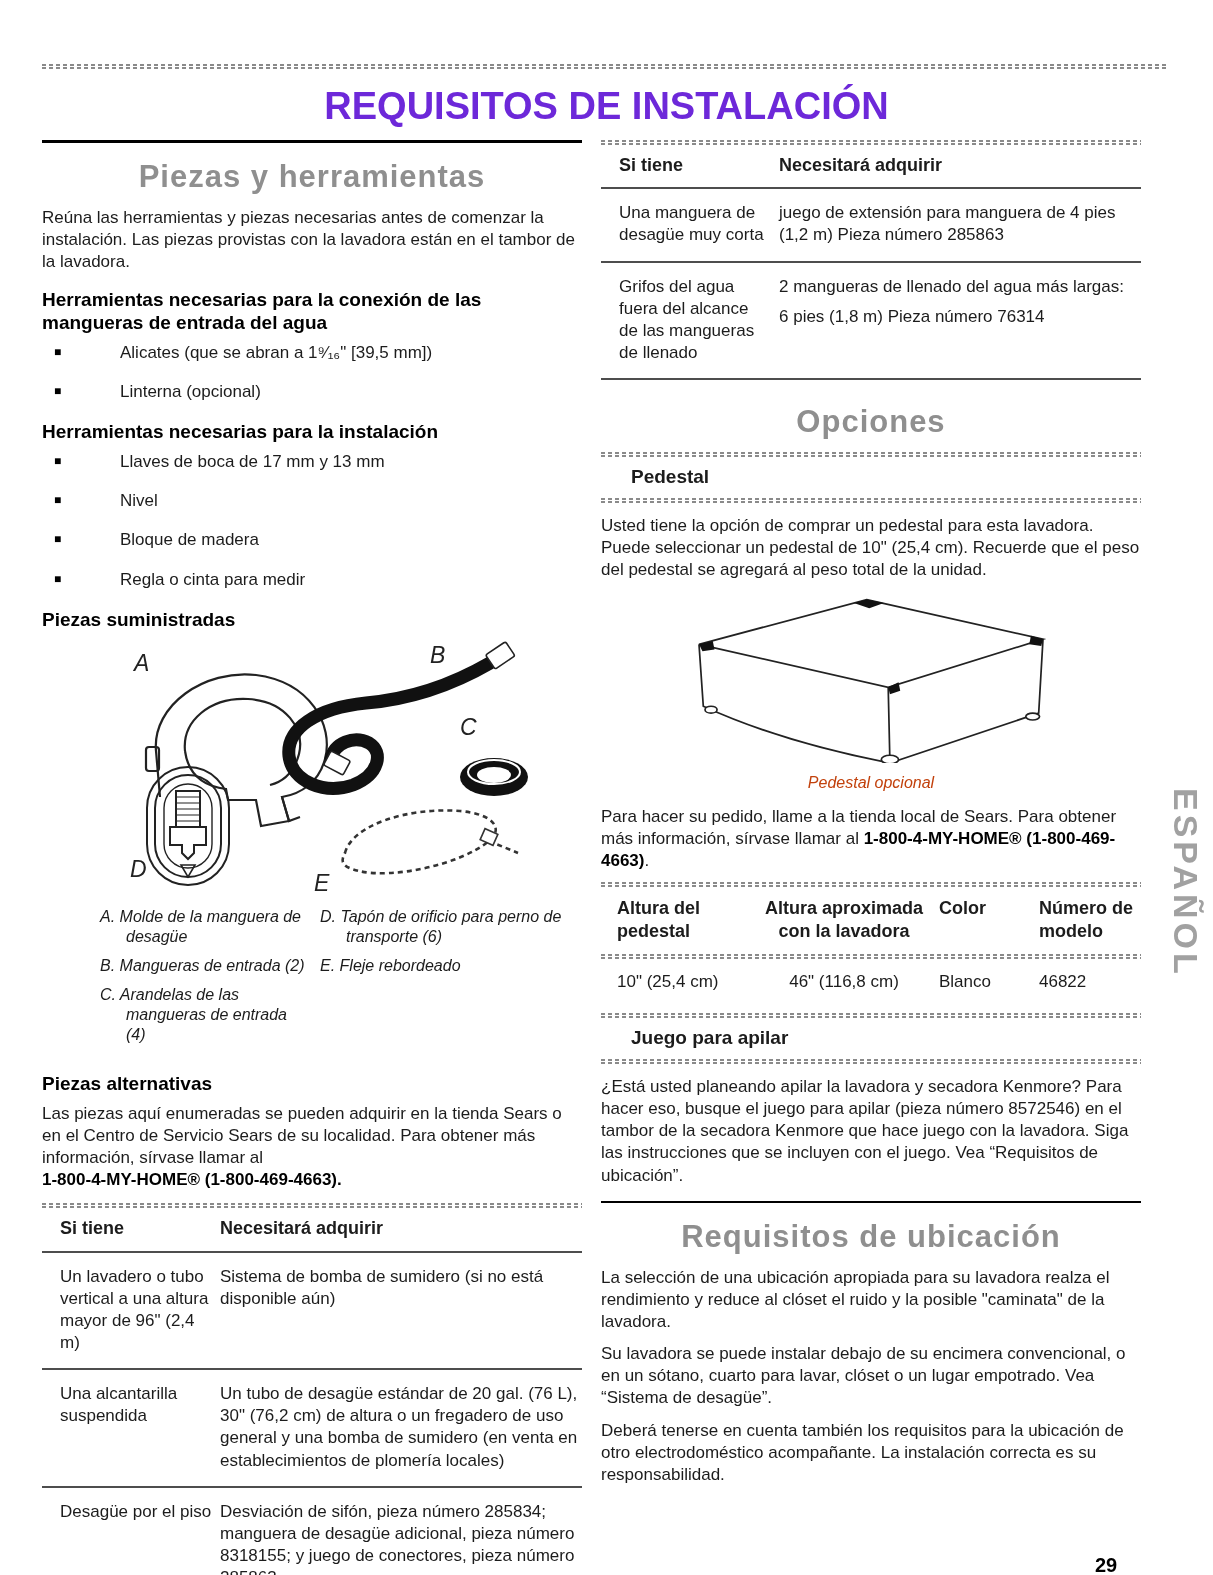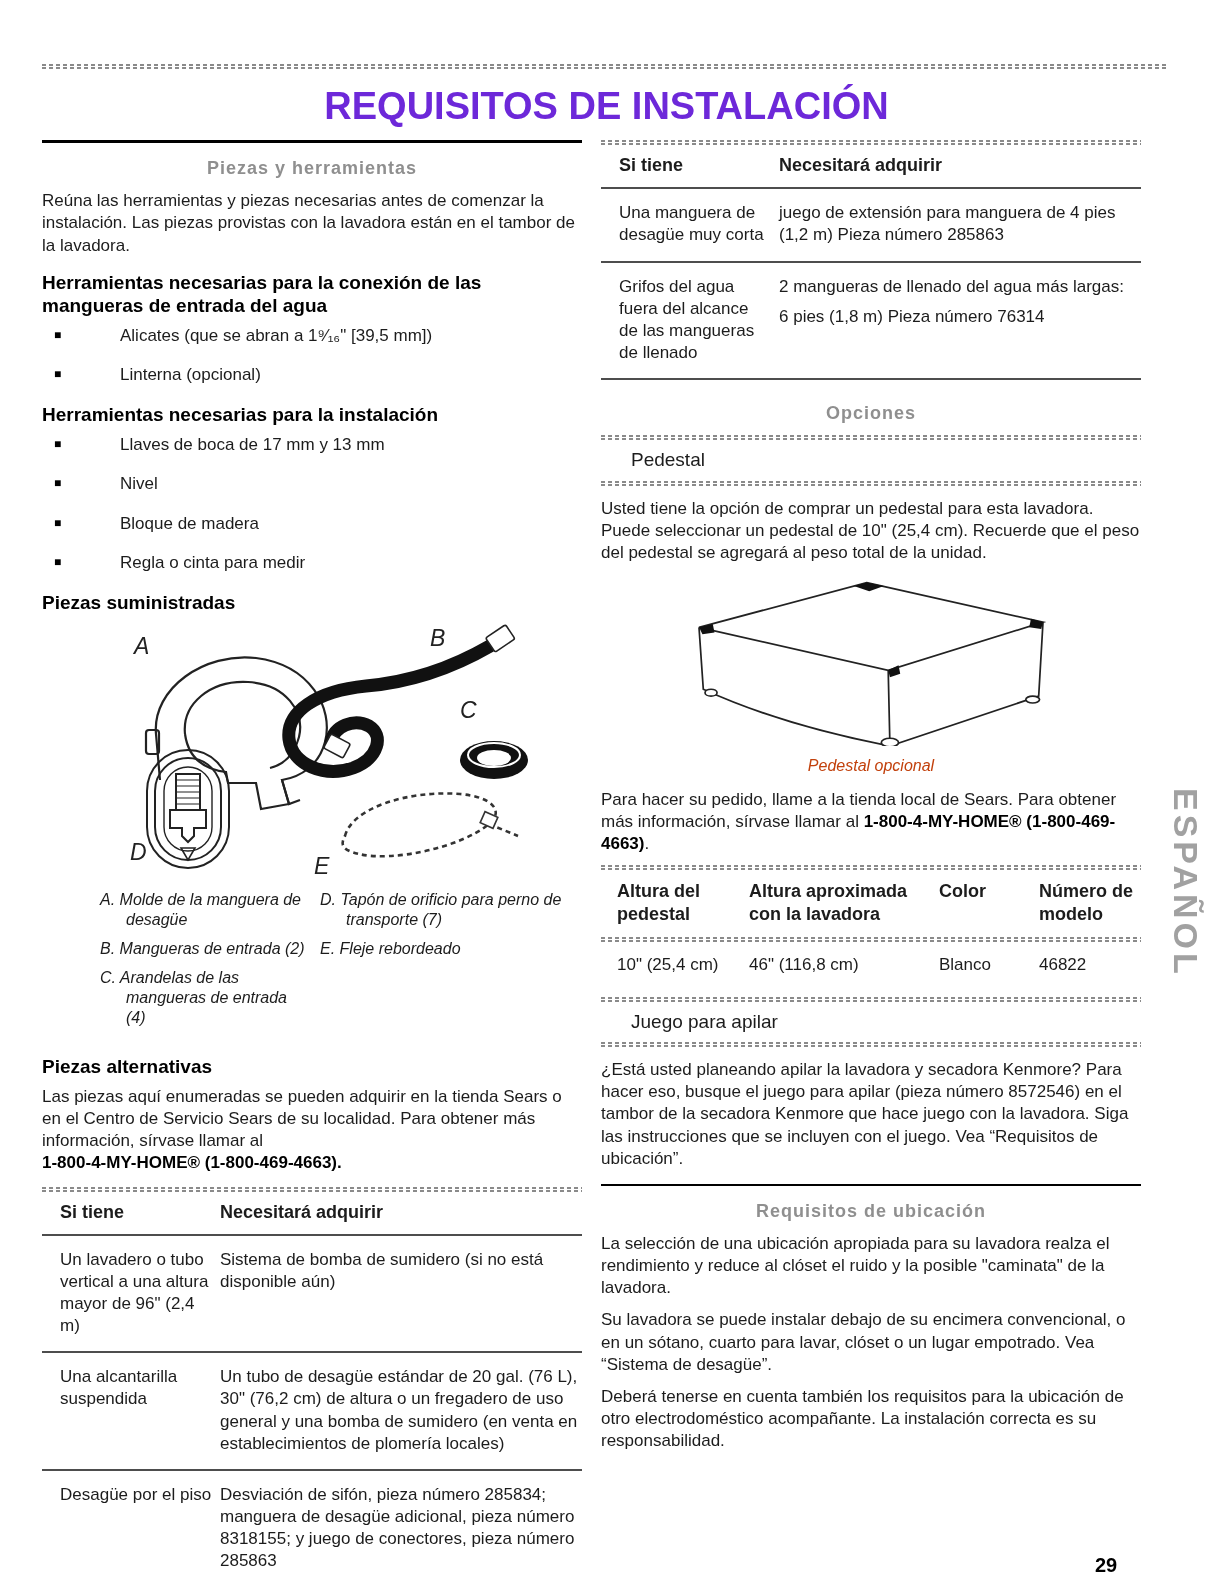--- a/index.html
+++ b/index.html
@@ -28,7 +28,7 @@
 
   .solid-rule { border-top:3px solid #000; }
   .halftone {
-    text-align:center; font-weight:bold; font-size:18px; color:#8f8f8f;
+    text-align:center; font-weight:bold; font-size:31px; color:#8f8f8f;
     letter-spacing:1px; margin:14px 0 10px;
   }
   h3 { font-size:19px; font-weight:bold; line-height:1.22; margin:14px 0 8px; color:#000; }

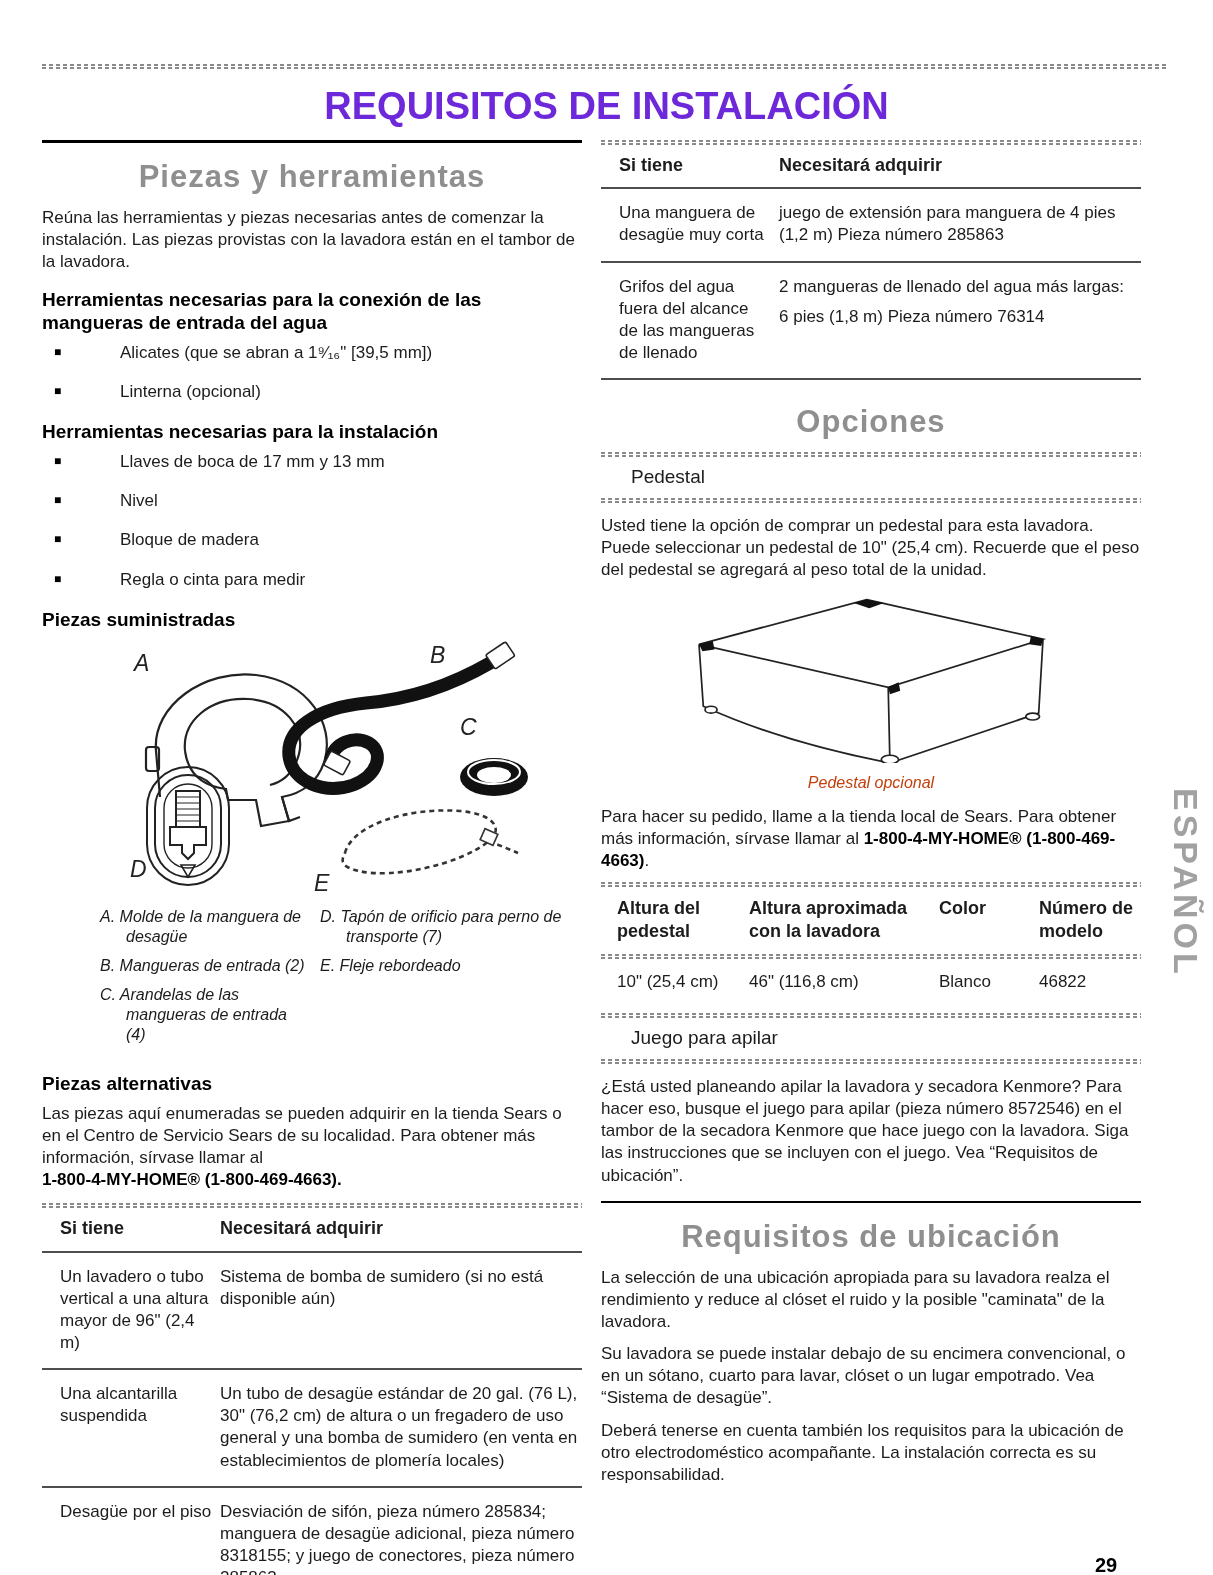--- a/index.html
+++ b/index.html
@@ -50,7 +50,7 @@
   .tbl-bottom { border-top:2px solid #4d4d4d; }
 
   
-  .subhead { font-size:19px; font-weight:normal; padding:8px 0 8px 30px; }
+  .subhead { font-size:19px; font-weight:bold; padding:8px 0 8px 30px; }
 
   
   .cap-row { display:flex; margin-top:4px; }

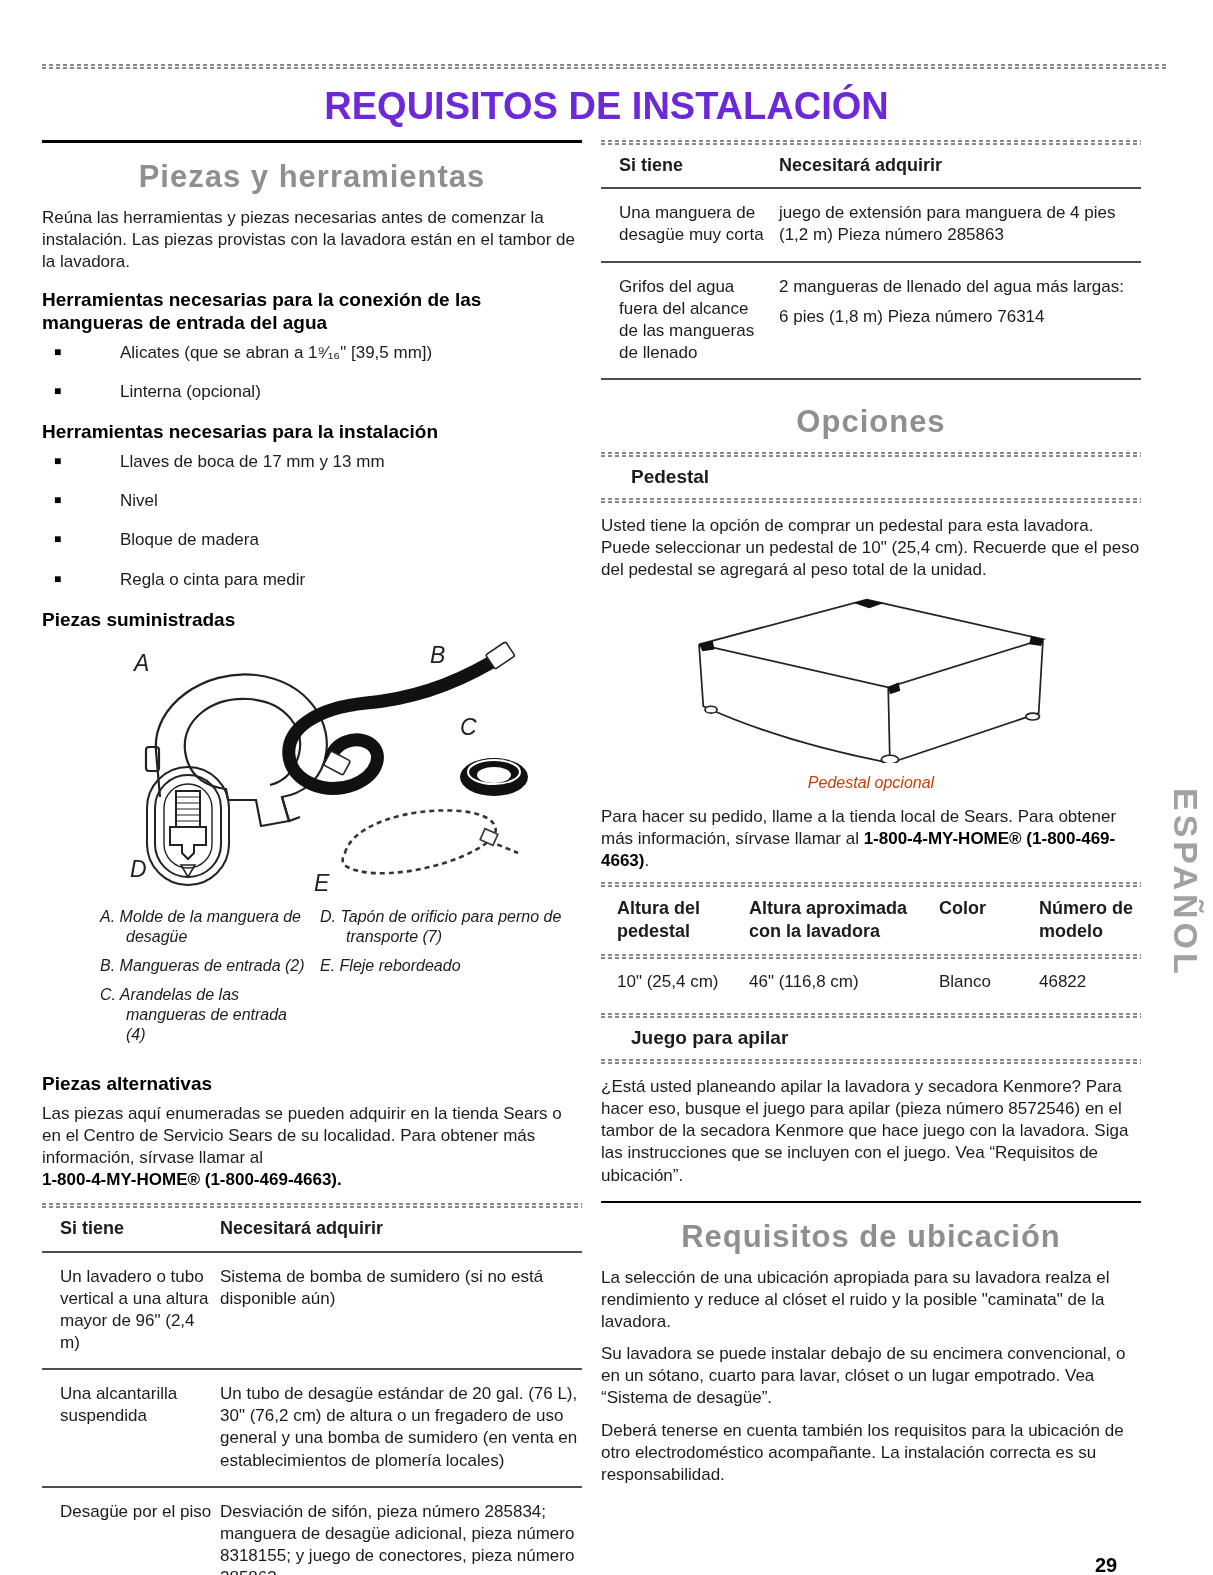--- a/index.html
+++ b/index.html
@@ -175,7 +175,7 @@
           <div class="cap">C. Arandelas de las mangueras de entrada (4)</div>
         </div>
         <div class="cap-col2">
-          <div class="cap">D. Tapón de orificio para perno de transporte (7)</div>
+          <div class="cap">D. Tapón de orificio para perno de transporte (6)</div>
           <div class="cap">E. Fleje rebordeado</div>
         </div>
       </div>

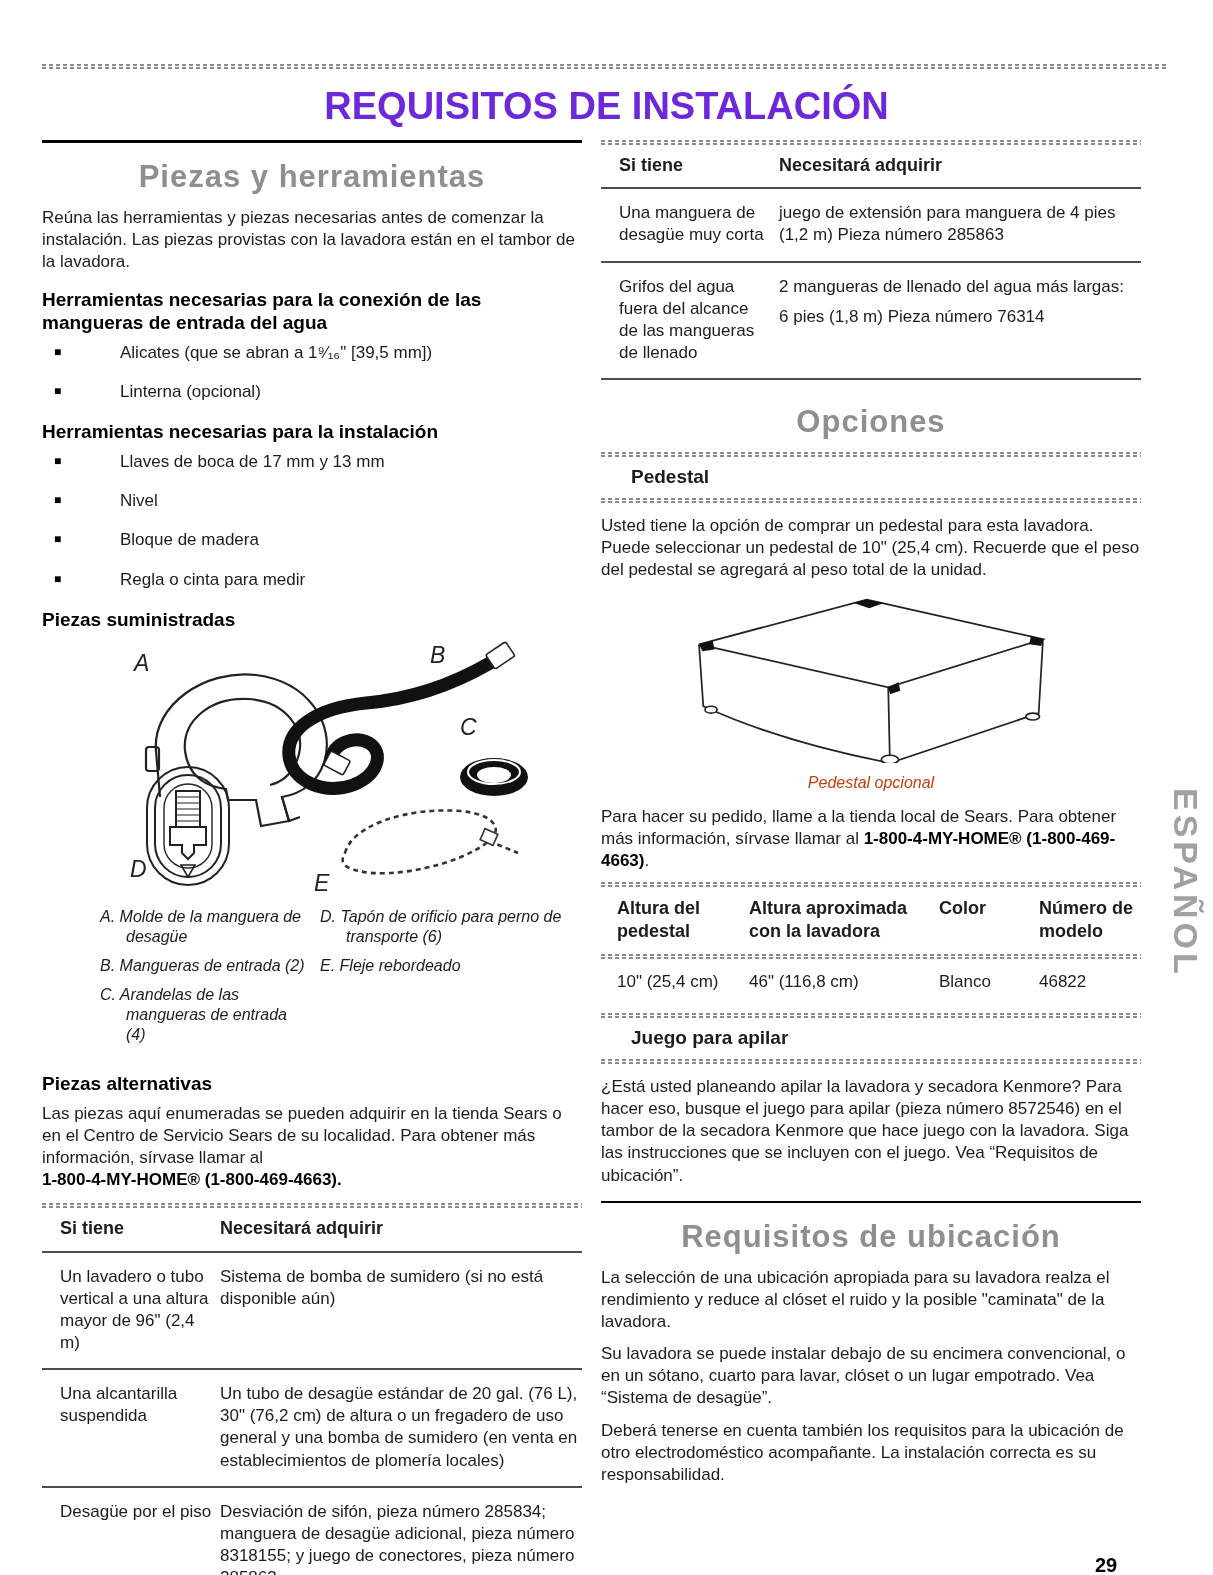--- a/index.html
+++ b/index.html
@@ -63,7 +63,7 @@
   .ped-head { display:flex; font-weight:bold; font-size:18px; line-height:1.25; padding:10px 0 12px; }
   .ped-row  { display:flex; padding:12px 0 14px; }
   .ped-c1 { width:148px; flex:none; padding-left:16px; }
-  .ped-c2 { width:190px; flex:none; }
+  .ped-c2 { width:190px; flex:none;text-align:center; }
   .ped-c3 { width:100px; flex:none; }
   .ped-c4 { flex:1; }
 

